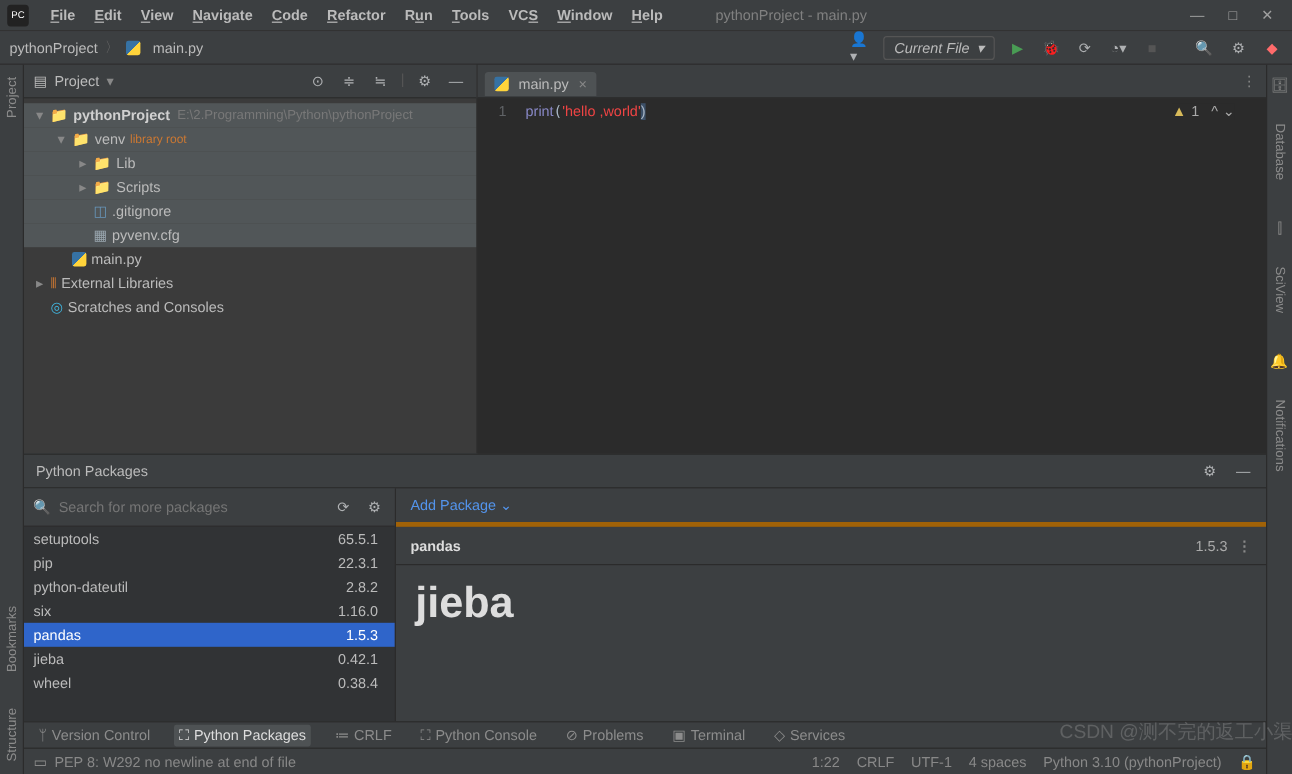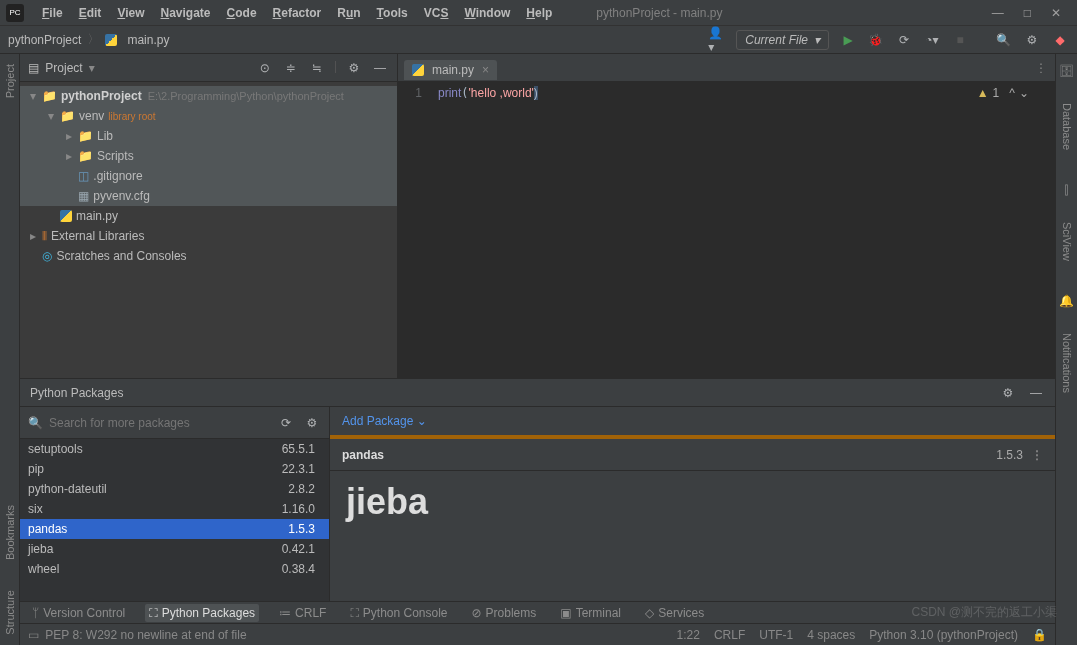--- a/index.html
+++ b/index.html
@@ -46,7 +46,7 @@
 .line-nums { width:32px; text-align:right; padding:4px 8px 0 0; color:#606366; font-family:Consolas,monospace; }
 .code { flex:1; padding:4px 0 0 8px; font-family:Consolas,monospace; color:#a9b7c6; }
 .code .kw { color:#8888c6; }
-.code .str { color:#fca5a5; }
+.code .str { color:#ef4444; }
 .code .par { color:#a9b7c6; background:#3c5068; }
 .warn-badge { position:absolute; top:4px; right:26px; display:flex; align-items:center; gap:4px; color:#aaa; background:#2b2b2b; font-size:11px;}
 .warn-tri { color:#d7ba5a; }

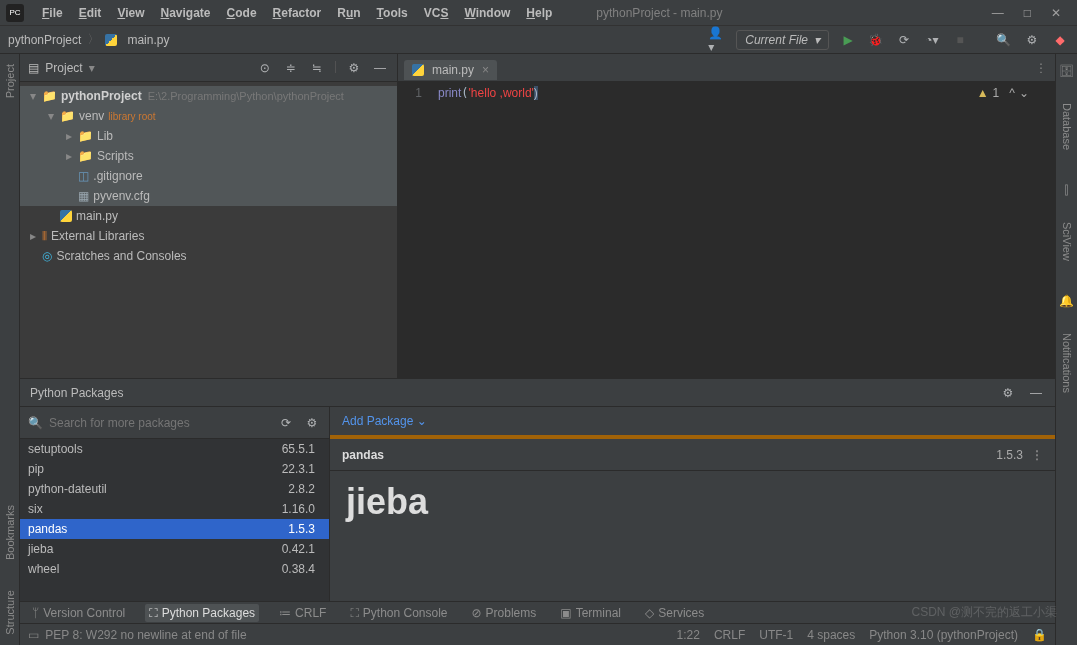--- a/index.html
+++ b/index.html
@@ -74,7 +74,7 @@
 .tw-item.active { background:#4e5254; color:#ddd; border-radius:2px; }
 .statusbar { height:22px; background:#3c3f41; border-top:1px solid #2b2b2b; display:flex; align-items:center; padding:0 8px; font-size:11px; color:#888; }
 .statusbar .right { margin-left:auto; display:flex; gap:14px; }
-.watermark { position:absolute; right:0; bottom:24px; font-size:12px; color:rgba(200,200,200,0.25); pointer-events:none; padding-right:20px;}
+.watermark { position:absolute; right:0; bottom:24px; font-size:16px; color:rgba(200,200,200,0.25); pointer-events:none; }
 </style>
 </head>
 <body>

